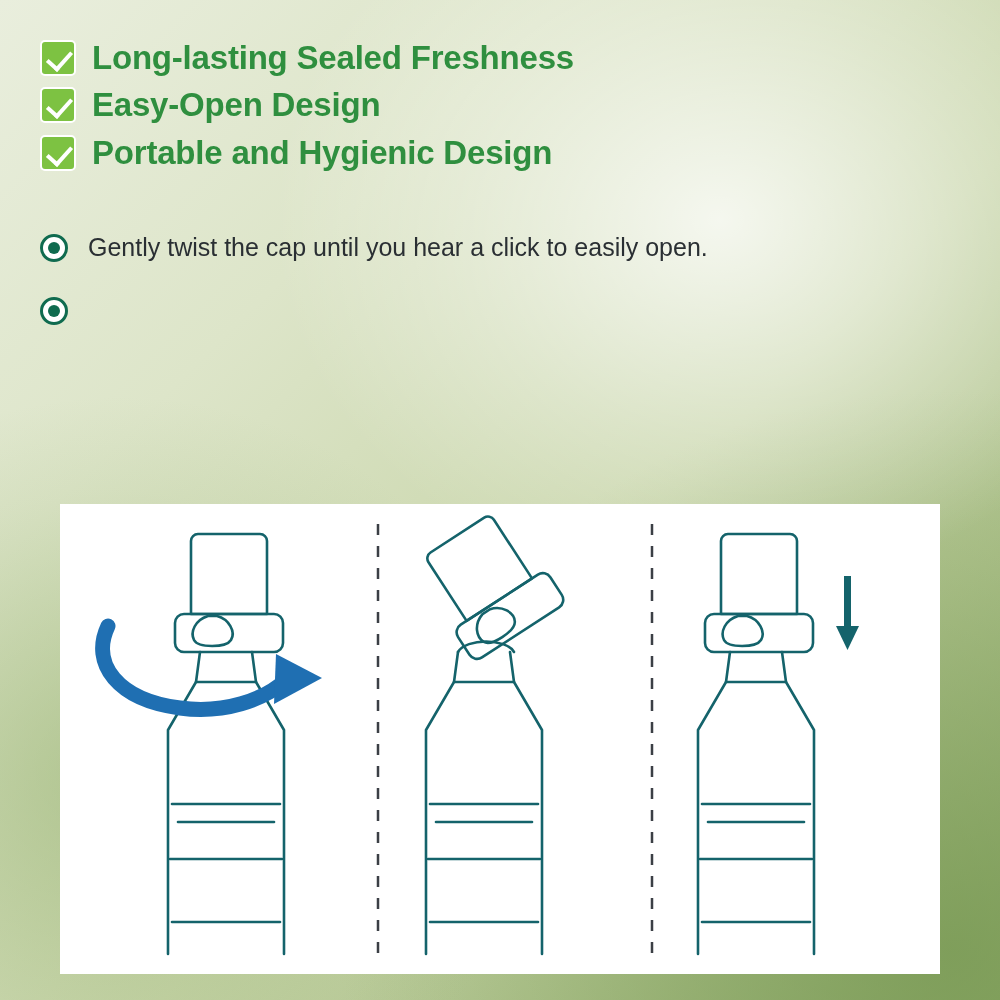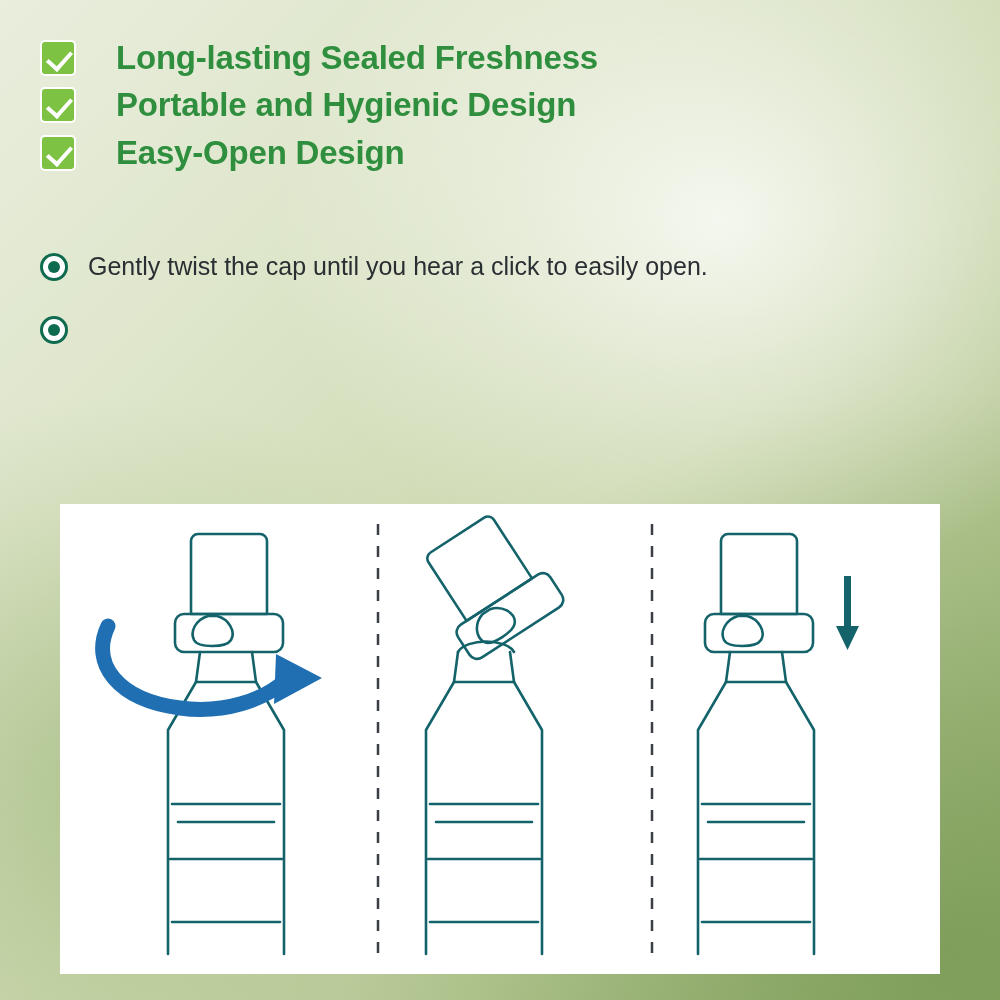--- a/index.html
+++ b/index.html
@@ -66,7 +66,6 @@
     letter-spacing: -0.2px;
     line-height: 1.1;
     white-space: nowrap;
-    margin-left: 24px;
   }
 
   

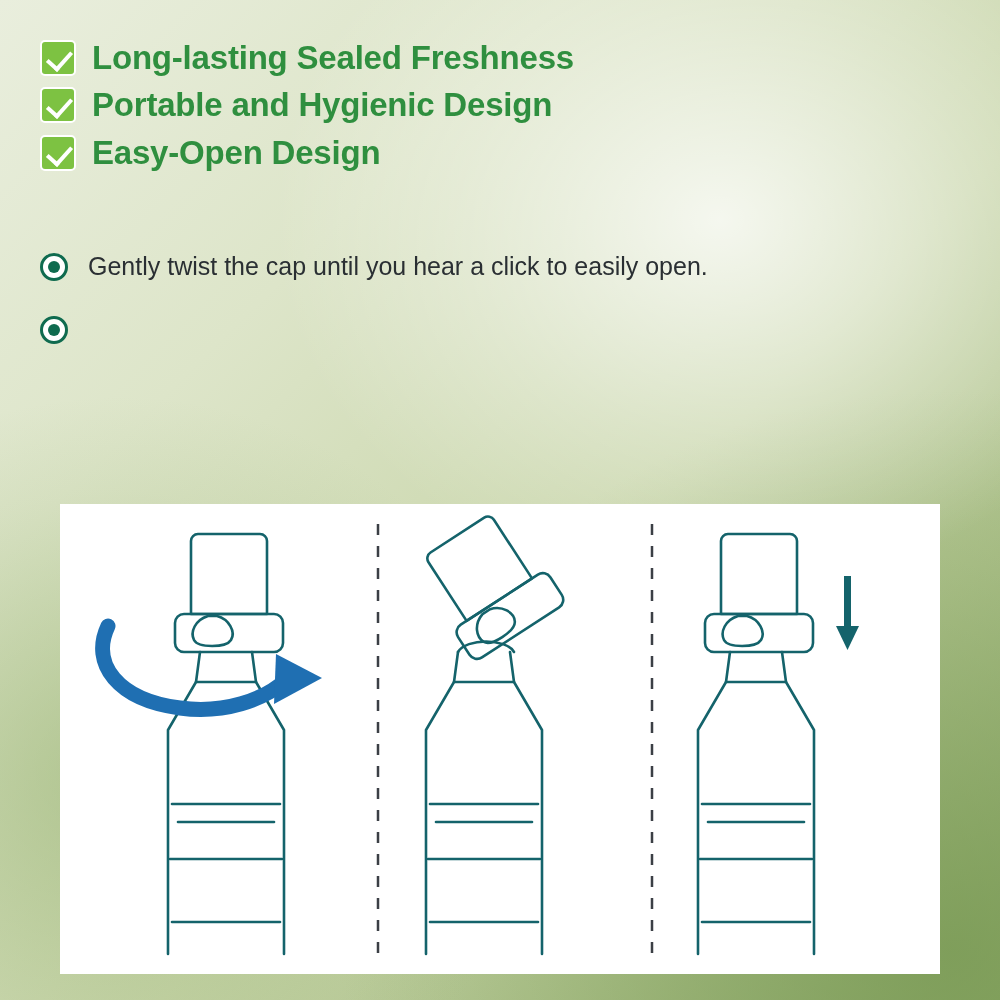--- a/index.html
+++ b/index.html
@@ -139,12 +139,12 @@
 
     <div class="check-row">
       <span class="check-box"></span>
-      <span class="check-text">Portable and Hygienic Design</span>
+      <span class="check-text">Easy-Open Design</span>
     </div>
 
     <div class="check-row">
       <span class="check-box"></span>
-      <span class="check-text">Easy-Open Design</span>
+      <span class="check-text">Portable and Hygienic Design</span>
     </div>
 
   </div>

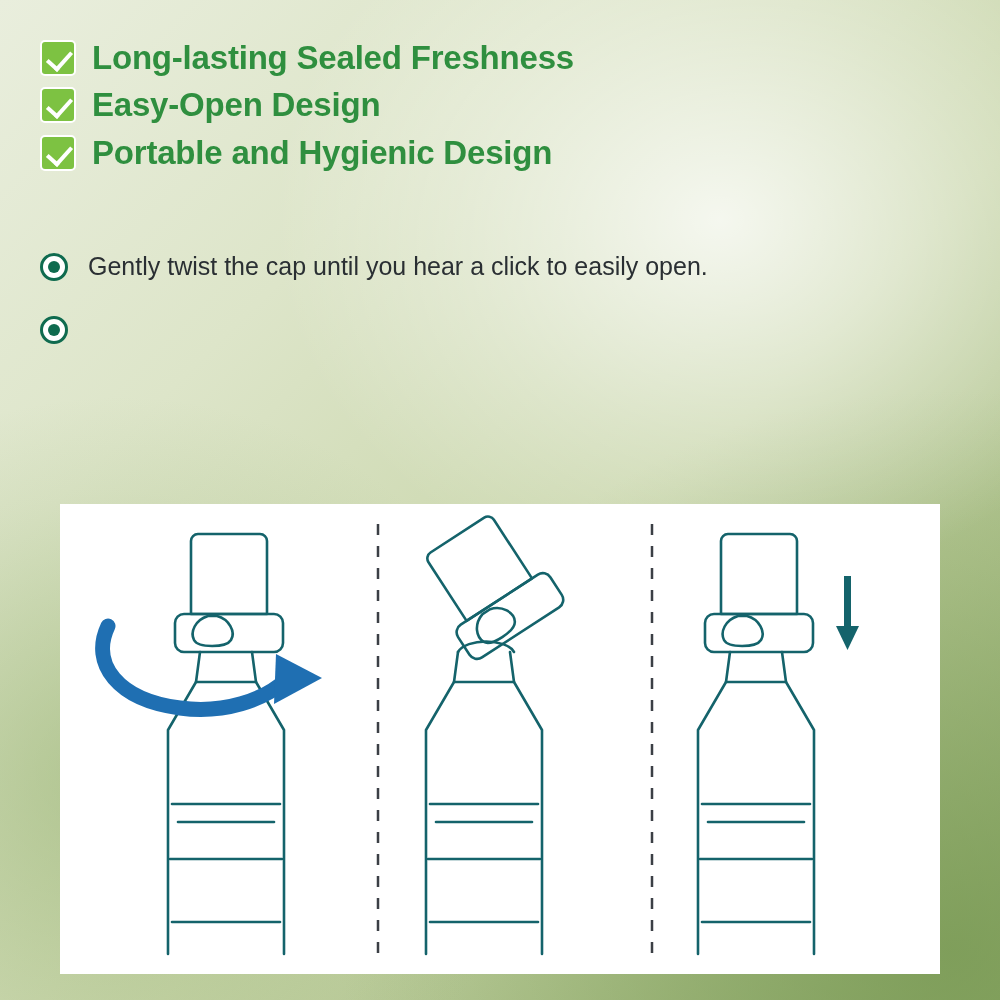--- a/index.html
+++ b/index.html
@@ -79,7 +79,6 @@
     display: flex;
     align-items: flex-start;
     margin-bottom: 28px;
-    margin-top: 19px;
   }
   .bullet {
     width: 28px;

